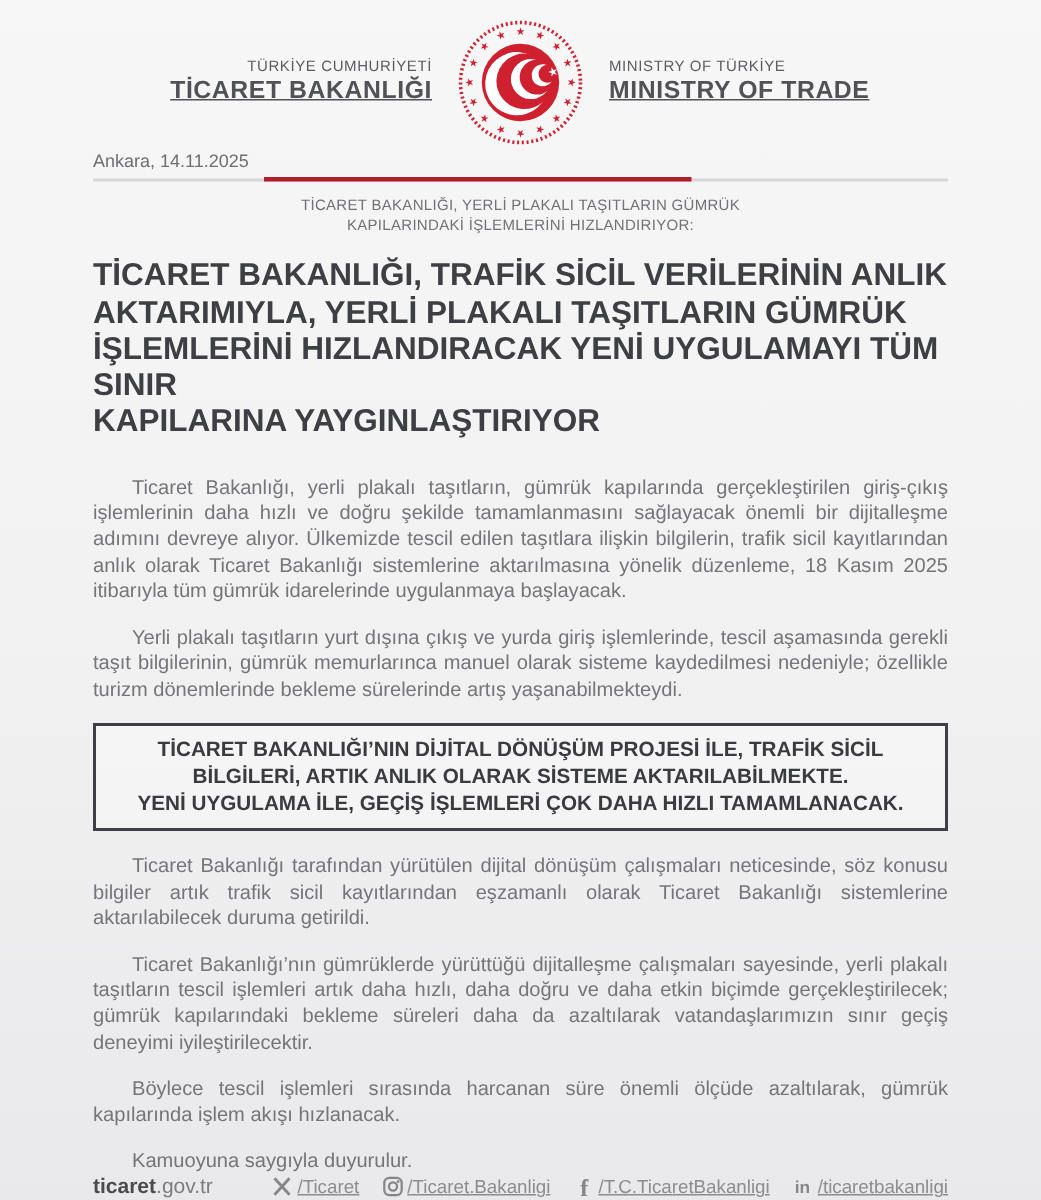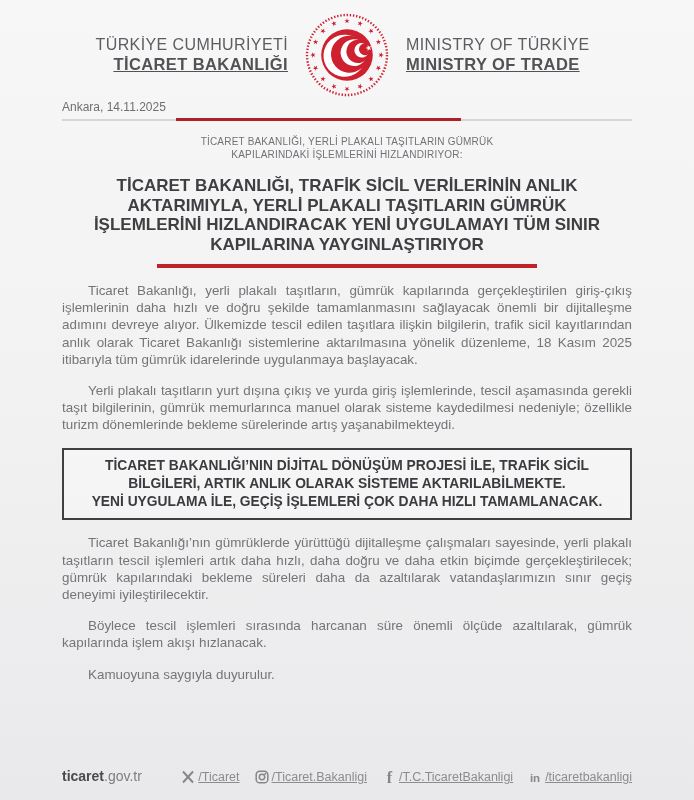--- a/index.html
+++ b/index.html
@@ -26,7 +26,7 @@
   }
   .mast-left { text-align:right; }
   .mast-right { text-align:left; }
-  .mast-line1 { font-size:16px; letter-spacing:.4px; color:#5c5d60; line-height:1.25; }
+  .mast-line1 { font-size:10px; letter-spacing:.4px; color:#5c5d60; line-height:1.25; }
   .mast-line2 { font-size:16.5px; font-weight:bold; letter-spacing:.4px; color:#515255; line-height:1.2;text-decoration:underline; }
   .emblem svg { width:86px; height:86px; display:block; }
 

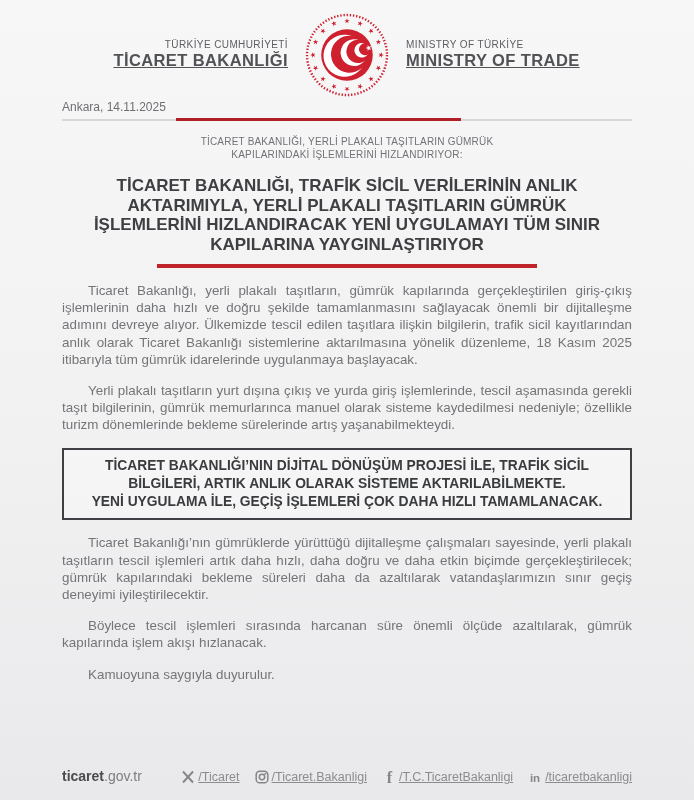--- a/index.html
+++ b/index.html
@@ -42,8 +42,8 @@
     line-height:1.32; color:#717276;
   }
   .subheadline {
-    margin:15px 0 0; text-align:center; white-space:pre-line;
-    font-size:17px; font-weight:bold; letter-spacing:0;
+    margin:15px 0 0; white-space:pre-line;
+    font-size:21px; font-weight:bold; letter-spacing:0;
     line-height:1.15; color:#3e3f42;
   }
   .red-rule { margin:9px auto 0; width:380px; height:4.5px; background:#bf2229; }

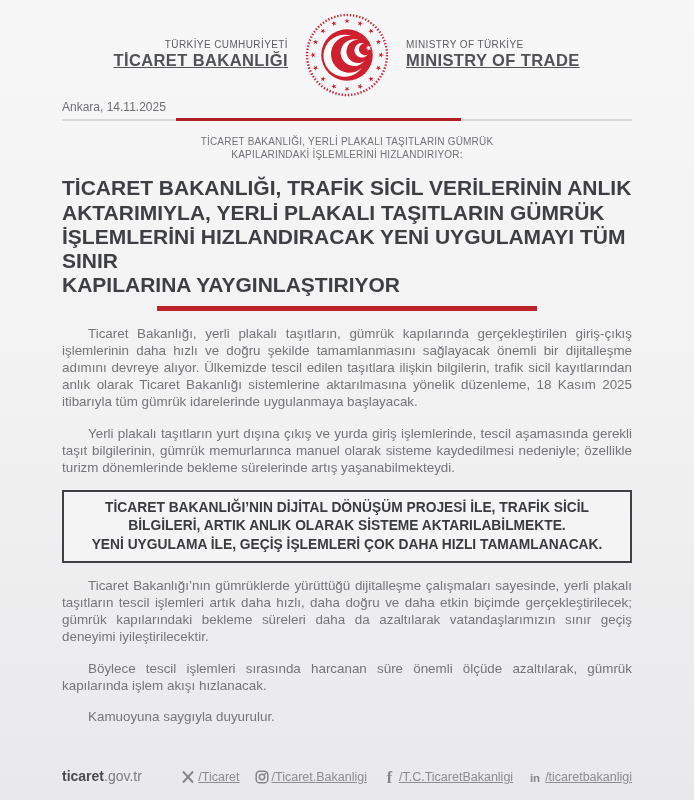--- a/index.html
+++ b/index.html
@@ -157,6 +157,7 @@
 BİLGİLERİ, ARTIK ANLIK OLARAK SİSTEME AKTARILABİLMEKTE.
 YENİ UYGULAMA İLE, GEÇİŞ İŞLEMLERİ ÇOK DAHA HIZLI TAMAMLANACAK.</div>
 
+  <p class="body-par">Ticaret Bakanlığı tarafından yürütülen dijital dönüşüm çalışmaları neticesinde, söz konusu bilgiler artık trafik sicil kayıtlarından eşzamanlı olarak Ticaret Bakanlığı sistemlerine aktarılabilecek duruma getirildi.</p>
   <p class="body-par">Ticaret Bakanlığı’nın gümrüklerde yürüttüğü dijitalleşme çalışmaları sayesinde, yerli plakalı taşıtların tescil işlemleri artık daha hızlı, daha doğru ve daha etkin biçimde gerçekleştirilecek; gümrük kapılarındaki bekleme süreleri daha da azaltılarak vatandaşlarımızın sınır geçiş deneyimi iyileştirilecektir.</p>
   <p class="body-par">Böylece tescil işlemleri sırasında harcanan süre önemli ölçüde azaltılarak, gümrük kapılarında işlem akışı hızlanacak.</p>
   <p class="body-par closing">Kamuoyuna saygıyla duyurulur.</p>

